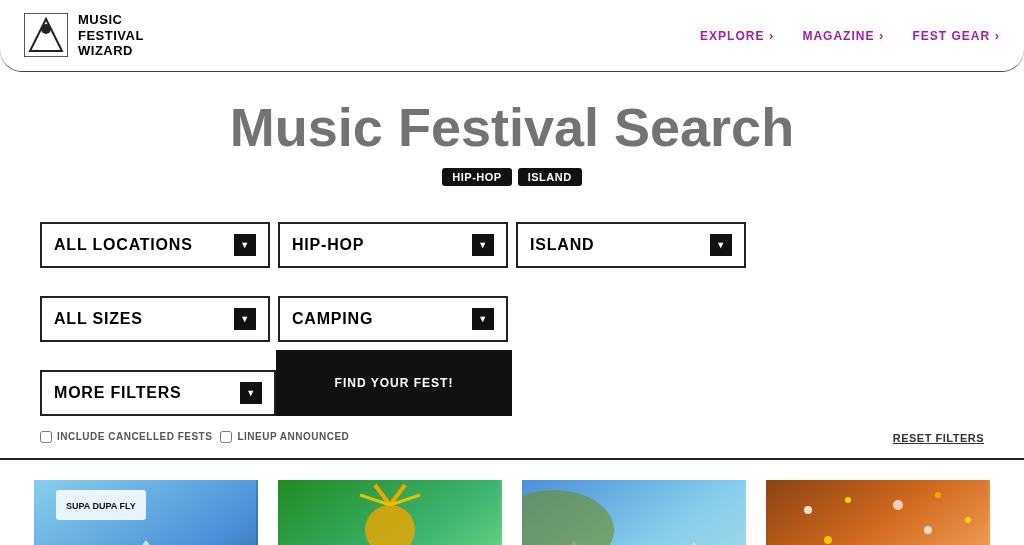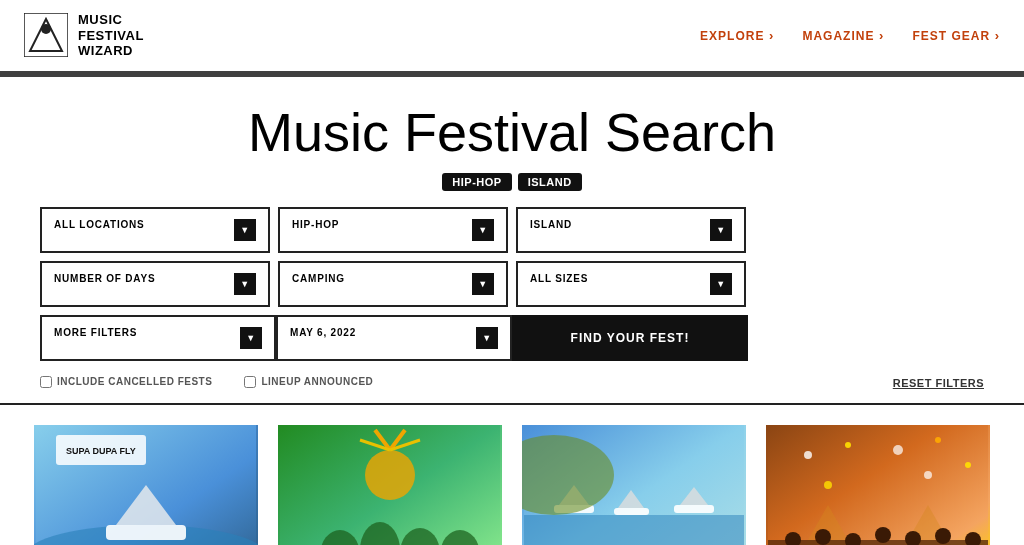--- a/index.html
+++ b/index.html
@@ -11,7 +11,8 @@
       align-items: center;
       justify-content: space-between;
       padding: 12px 24px;
-      border-bottom: 6px solid #404040;
+      border-bottom: 1px solid #404040;
+      border-radius: 22px;
     }
     .logo-area {
       display: flex;

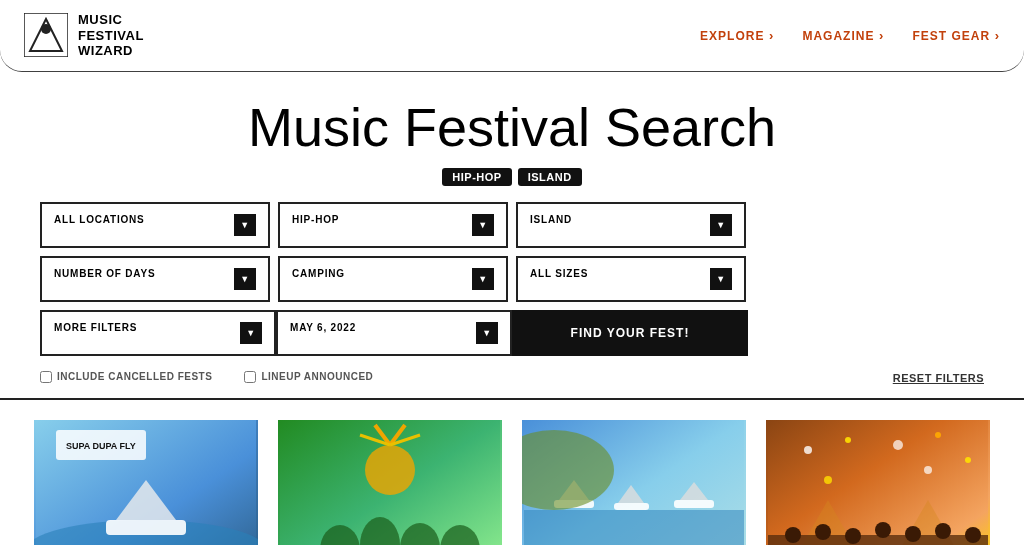--- a/index.html
+++ b/index.html
@@ -40,7 +40,7 @@
       font-weight: 700;
       letter-spacing: 1px;
       text-transform: uppercase;
-      color: #c2410c;
+      color: #a21caf;
       cursor: pointer;
       text-decoration: none;
     }

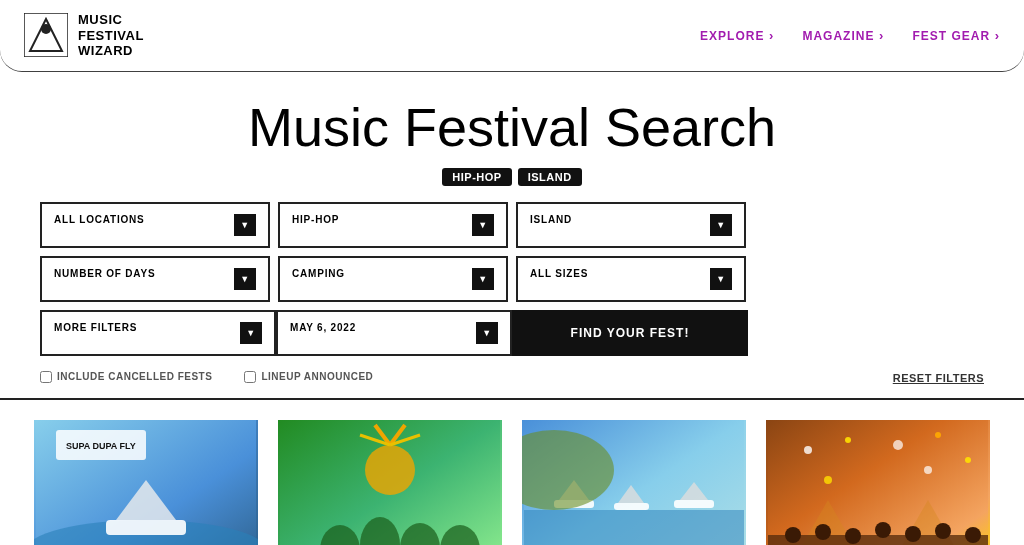--- a/index.html
+++ b/index.html
@@ -57,8 +57,8 @@
     }
     .search-title {
       font-size: 54px;
-      font-weight: 400;
-      color: #000000;
+      font-weight: 700;
+      color: #737373;
       line-height: 1;
       margin-bottom: 14px;
     }

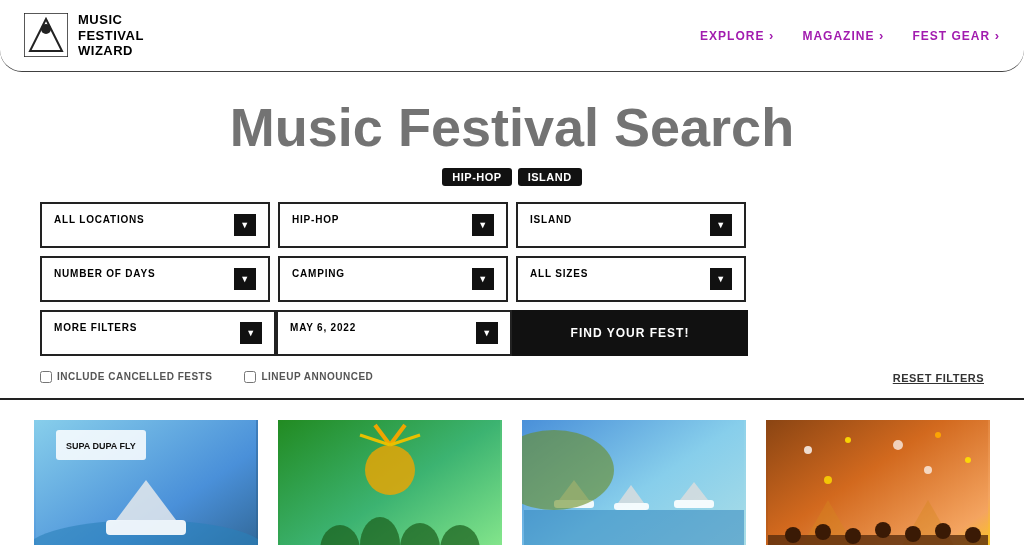--- a/index.html
+++ b/index.html
@@ -87,16 +87,17 @@
     }
     .filter-btn {
       display: flex;
-      align-items: flex-start;
+      align-items: center;
       justify-content: space-between;
       border: 2px solid #222;
       padding: 10px 12px;
       cursor: pointer;
       background: #fff;
-      font-size: 10px;
+      font-size: 16px;
       font-weight: 800;
       letter-spacing: 0.8px;
       text-transform: uppercase;
+      margin-top: 20px;
     }
     .filter-btn .down-icon {
       width: 22px;

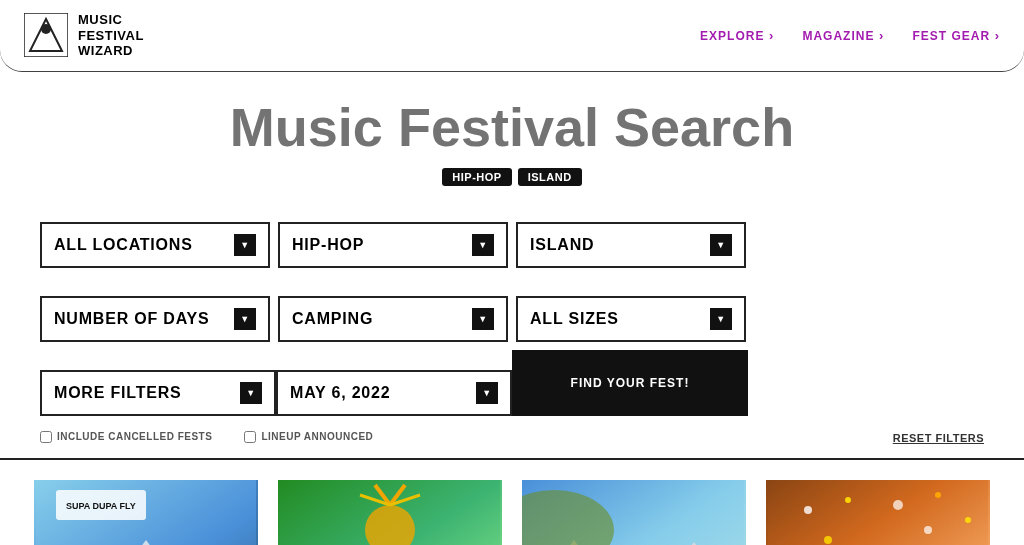--- a/index.html
+++ b/index.html
@@ -241,10 +241,6 @@
   </div>
 
   <div class="filter-grid">
-    <button class="filter-btn">
-      <span>NUMBER OF DAYS</span>
-      <span class="down-icon"></span>
-    </button>
     <button class="filter-btn">
       <span>CAMPING</span>
       <span class="down-icon"></span>

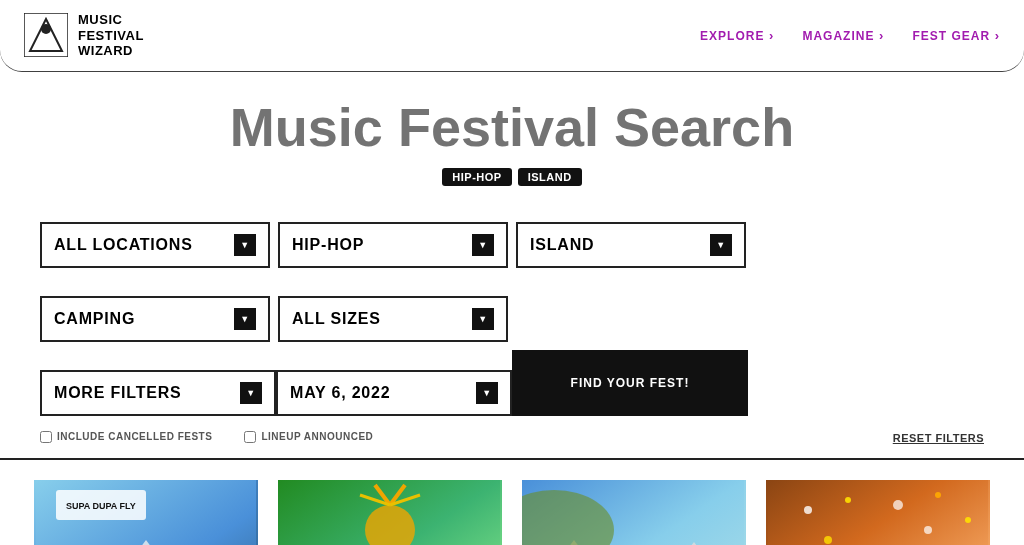--- a/index.html
+++ b/index.html
@@ -242,11 +242,11 @@
 
   <div class="filter-grid">
     <button class="filter-btn">
+      <span>ALL SIZES</span>
+      <span class="down-icon"></span>
+    </button>
+    <button class="filter-btn">
       <span>CAMPING</span>
-      <span class="down-icon"></span>
-    </button>
-    <button class="filter-btn">
-      <span>ALL SIZES</span>
       <span class="down-icon"></span>
     </button>
   </div>

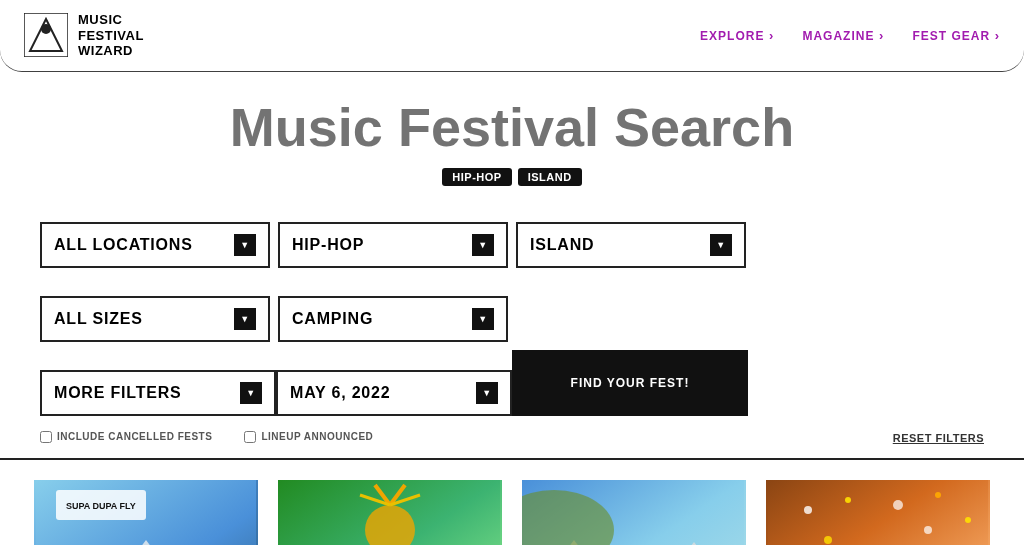--- a/index.html
+++ b/index.html
@@ -254,10 +254,6 @@
   <div class="filter-row3">
     <button class="filter-btn">
       <span>MORE FILTERS</span>
-      <span class="down-icon"></span>
-    </button>
-    <button class="filter-btn">
-      <span>MAY 6, 2022</span>
       <span class="down-icon"></span>
     </button>
     <button class="find-btn">FIND YOUR FEST!</button>

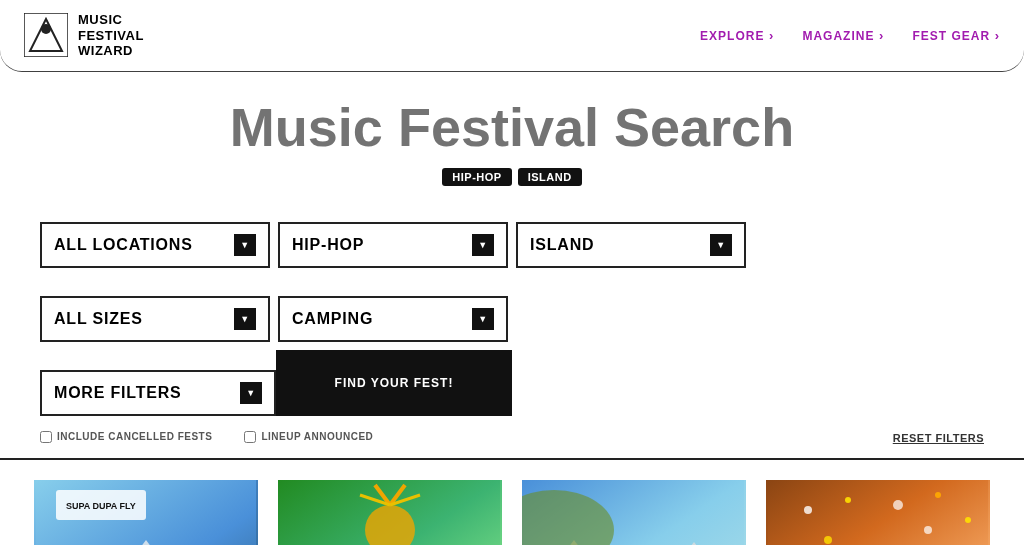--- a/index.html
+++ b/index.html
@@ -137,7 +137,7 @@
     .checkbox-row {
       display: flex;
       align-items: center;
-      gap: 32px;
+      gap: 8px;
       padding: 6px 0 2px;
     }
     .checkbox-label {

